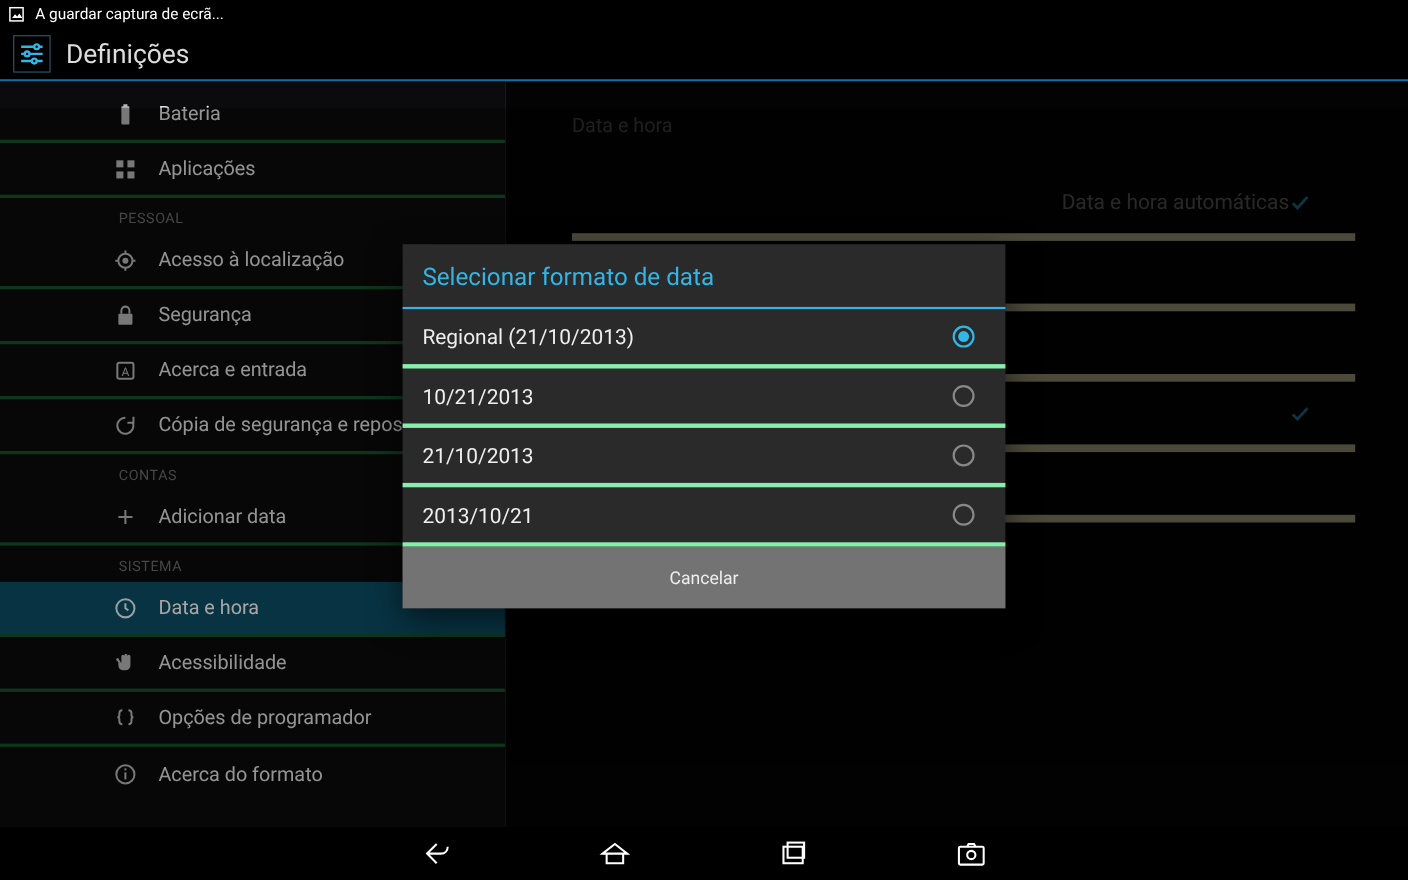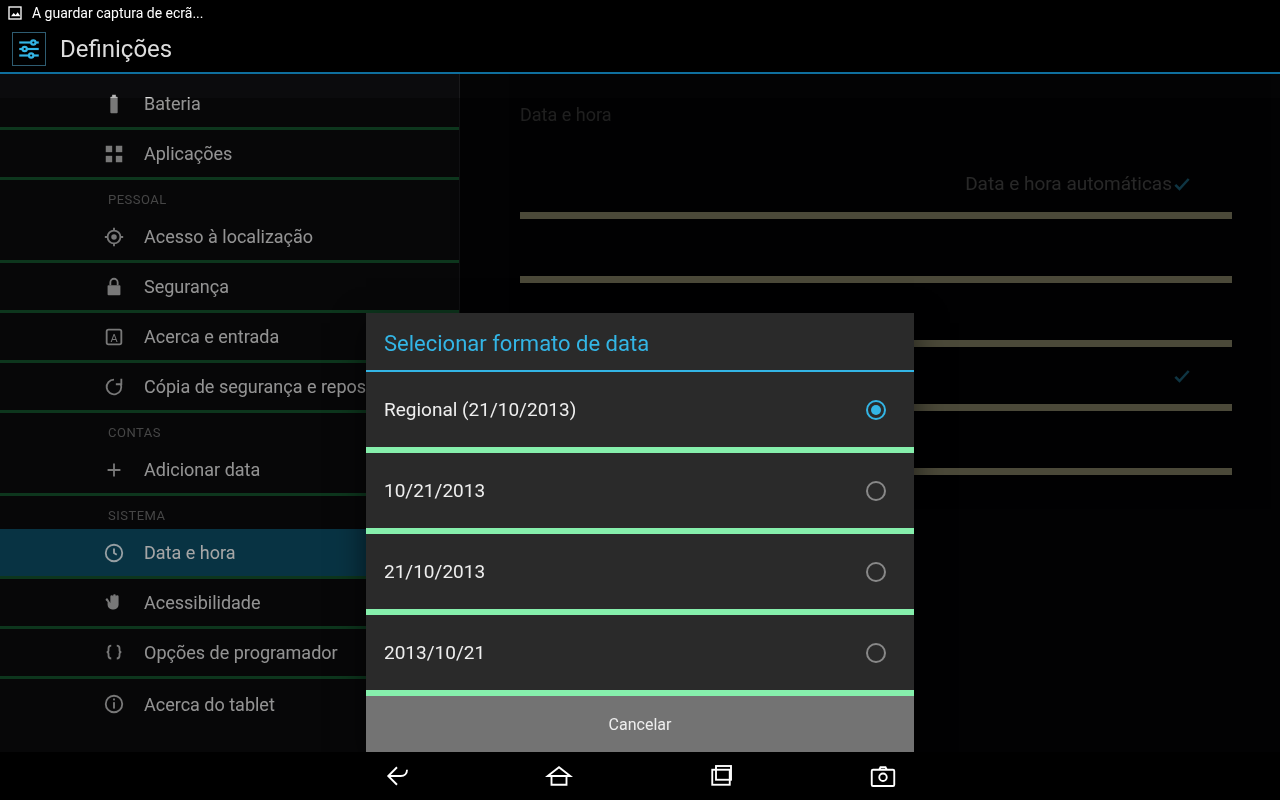--- a/index.html
+++ b/index.html
@@ -40,7 +40,7 @@
   .right .chk svg { width:20px; height:20px; }
 
   
-  .overlay { position:absolute; inset:0; background:rgba(0,0,0,.35); display:flex; align-items:flex-end; justify-content:center; padding-top:124px;margin-top:24px; }
+  .overlay { position:absolute; inset:0; background:rgba(0,0,0,.35); display:flex; align-items:flex-start; justify-content:center; padding-top:124px;margin-top:24px; }
   .dialog { width:548px; background:#2a2a2a; box-shadow:0 10px 30px rgba(0,0,0,.6); }
   .dialog .d-title { color:#33b5e5; font-size:22px; padding:18px 18px 14px 18px; border-bottom:2px solid #33b5e5; font-weight:400; }
   .dialog .opt { display:flex; align-items:center; justify-content:space-between; height:81px; padding:0 28px 0 18px; font-size:19px; color:#eee; border-bottom:6px solid #86efac; cursor:pointer; }

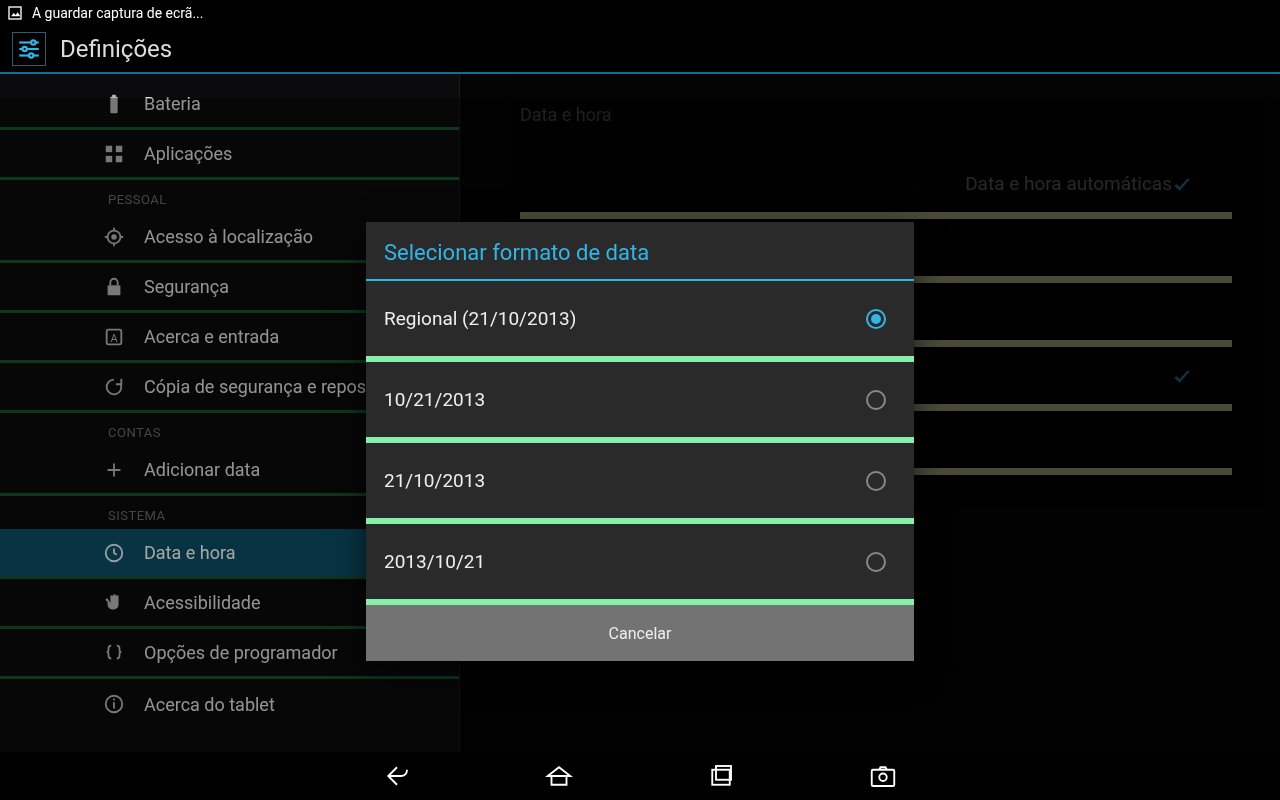--- a/index.html
+++ b/index.html
@@ -43,7 +43,7 @@
   .overlay { position:absolute; inset:0; background:rgba(0,0,0,.35); display:flex; align-items:flex-start; justify-content:center; padding-top:124px;margin-top:24px; }
   .dialog { width:548px; background:#2a2a2a; box-shadow:0 10px 30px rgba(0,0,0,.6); }
   .dialog .d-title { color:#33b5e5; font-size:22px; padding:18px 18px 14px 18px; border-bottom:2px solid #33b5e5; font-weight:400; }
-  .dialog .opt { display:flex; align-items:center; justify-content:space-between; height:81px; padding:0 28px 0 18px; font-size:19px; color:#eee; border-bottom:6px solid #86efac; cursor:pointer; }
+  .dialog .opt { display:flex; align-items:center; justify-content:space-between; height:54px; padding:0 28px 0 18px; font-size:19px; color:#eee; border-bottom:4px solid #86efac; cursor:pointer; }
   .dialog .opt:last-of-type { border-bottom:1px solid #3a3a3a; }
   .dialog .radio { width:20px; height:20px; border-radius:50%; border:2px solid #888; position:relative; }
   .dialog .radio.on { border-color:#33b5e5; }

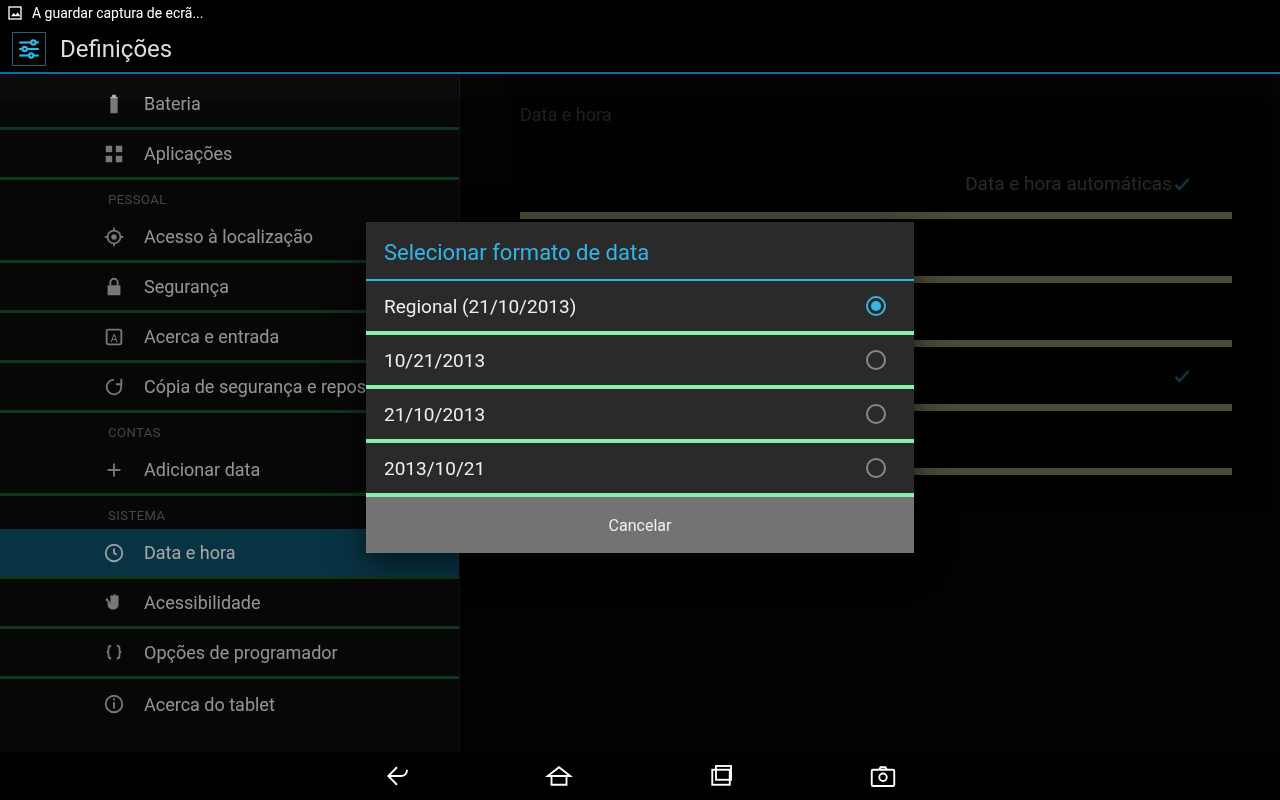--- a/index.html
+++ b/index.html
@@ -194,7 +194,7 @@
             <rect x="11" y="6" width="2" height="2" fill="#b8b8b8"></rect>
           </svg>
         </span>
-      <span>Acerca do tablet</span>
+      <span>Acerca do formato</span>
     </div>
   </div>
 

